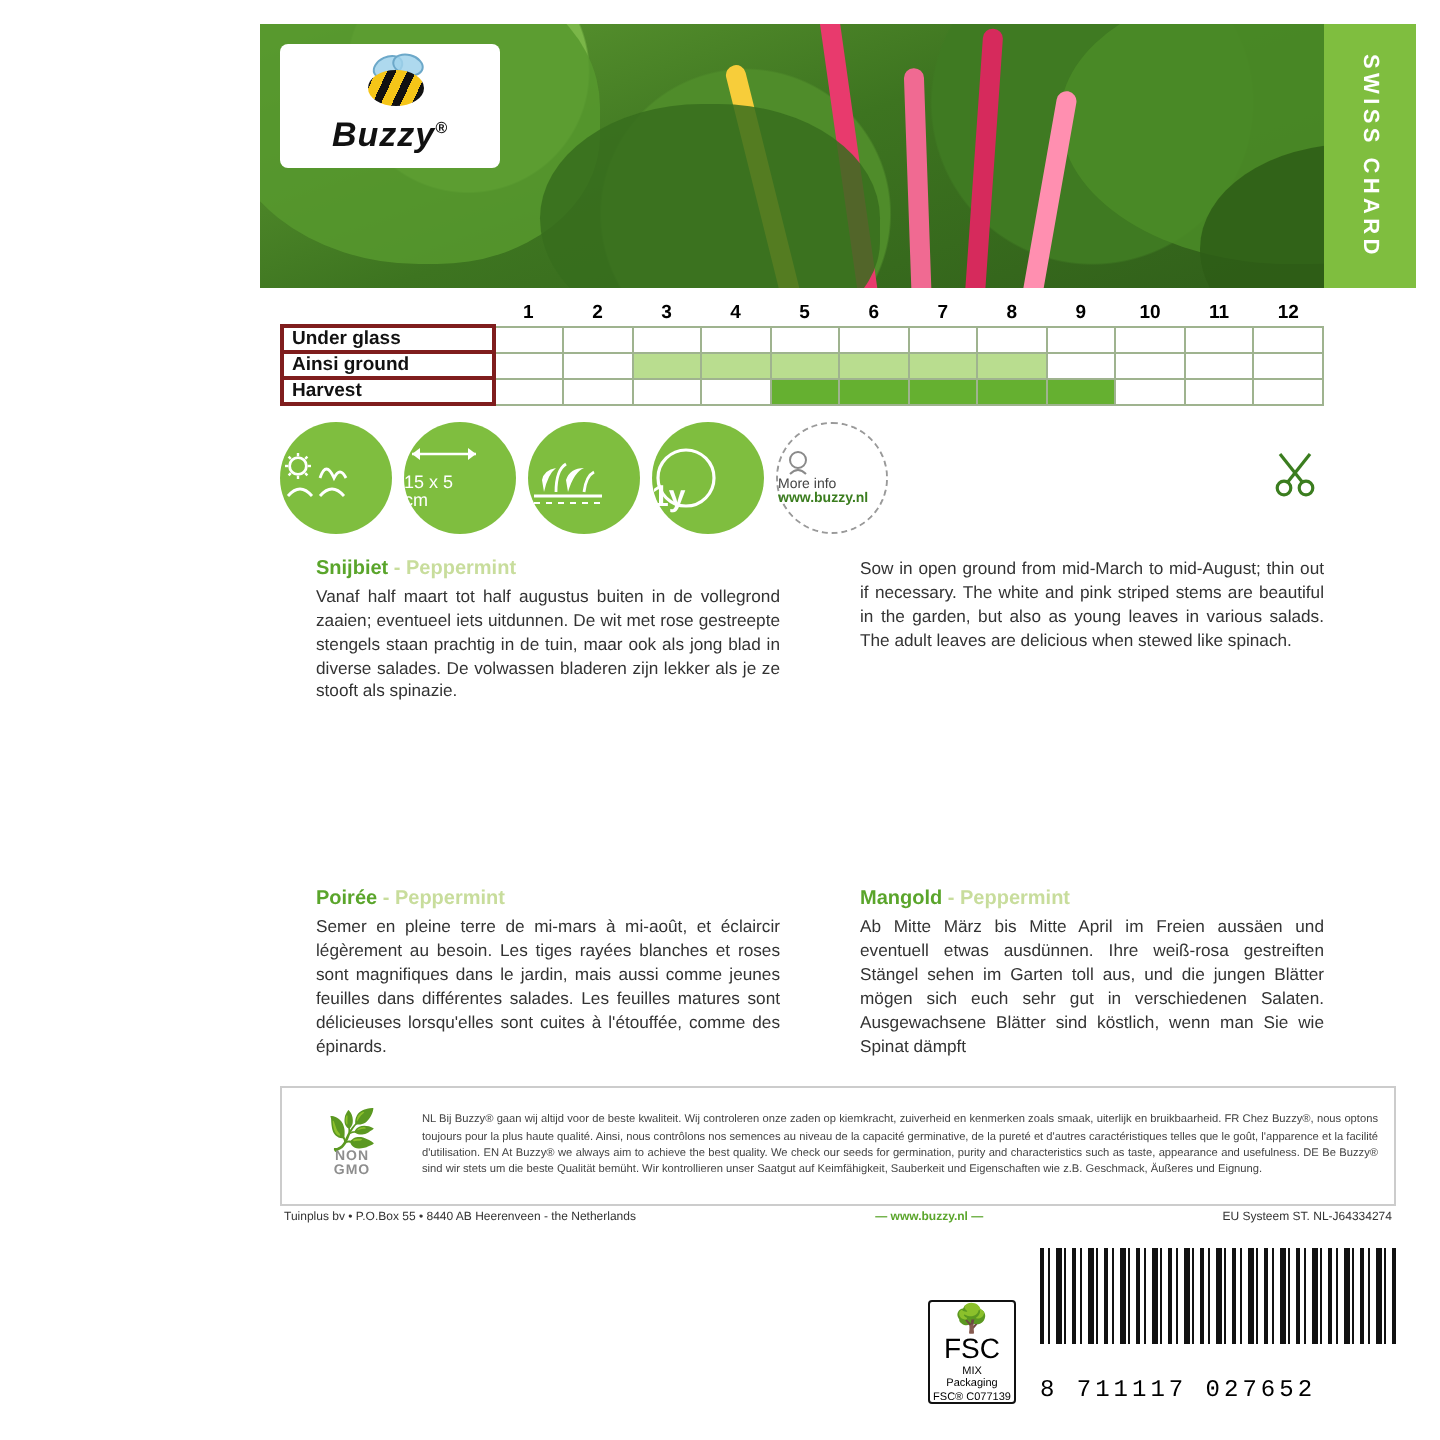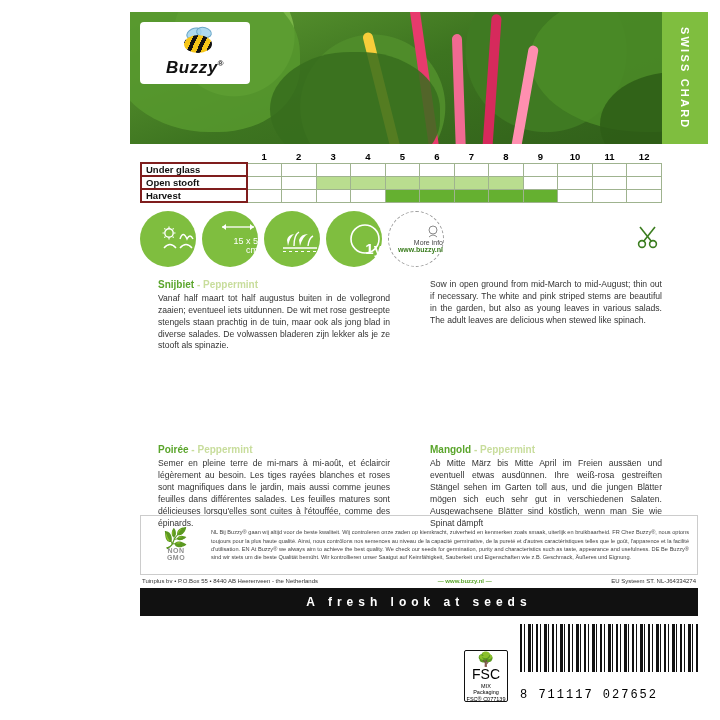--- a/index.html
+++ b/index.html
@@ -251,7 +251,7 @@
             <td class="cell"></td>
       </tr>
       <tr>
-        <td class="lbl">Open stooft</td>
+        <td class="lbl">Ainsi ground</td>
         <td class="cell"></td>
             <td class="cell"></td>
         <td class="cell light"></td>

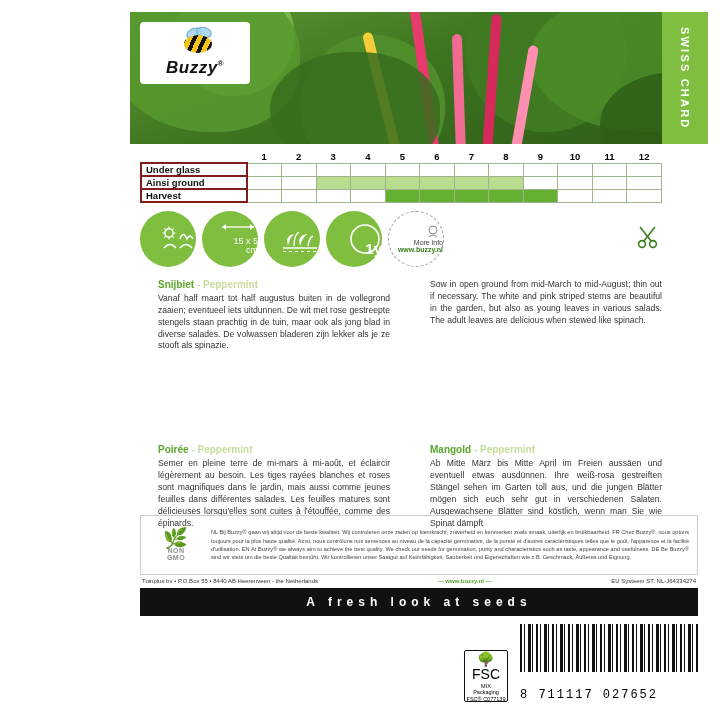--- a/index.html
+++ b/index.html
@@ -113,7 +113,7 @@
   .pic {
     width:56px; height:56px; border-radius:50%;
     background:#7fbe3f; color:#fff;
-    display:flex; flex-direction:column; align-items:flex-end; justify-content:center;
+    display:flex; flex-direction:column; align-items:flex-start; justify-content:center;
     font-size:9px; text-align:center; line-height:1.05;
     position:relative; flex:0 0 auto;
   }

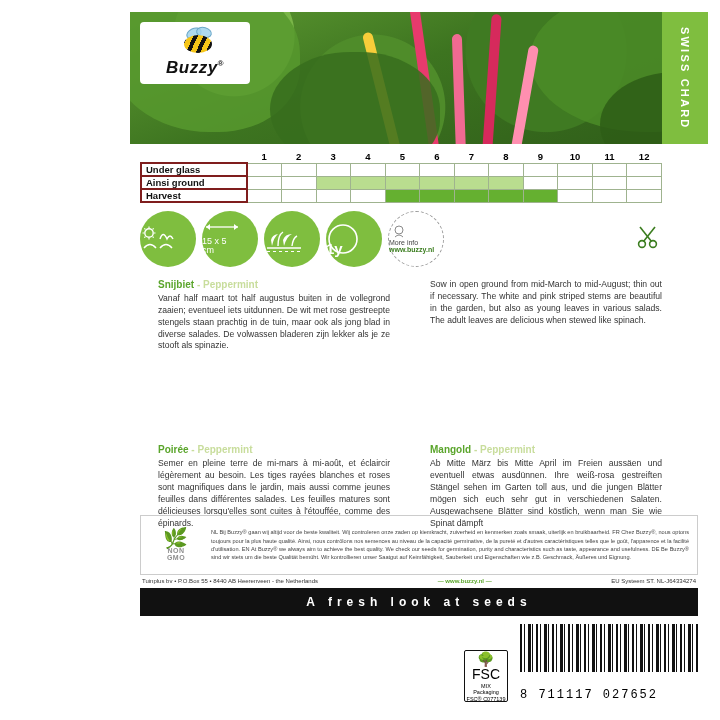--- a/index.html
+++ b/index.html
@@ -401,9 +401,6 @@
       <span>EU Systeem ST.  NL-J64334274</span>
     </div>
 
-    <div class="blackbar">
-      <span>A fresh look at seeds</span>
-    </div>
 
     <div class="bottom">
       <div class="fsc">

